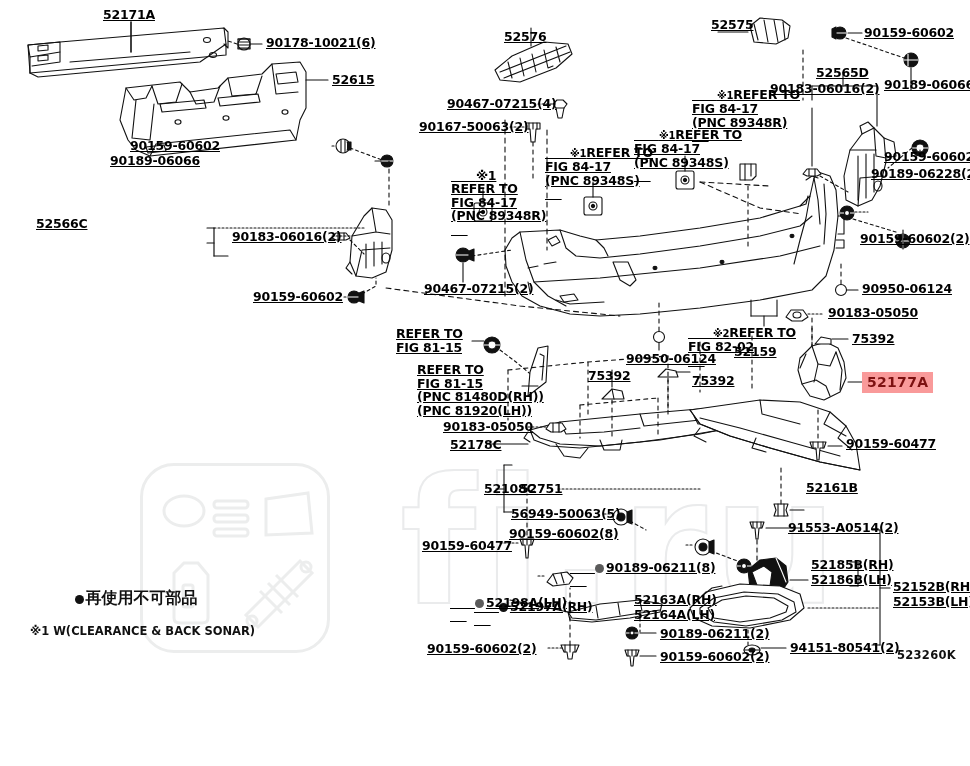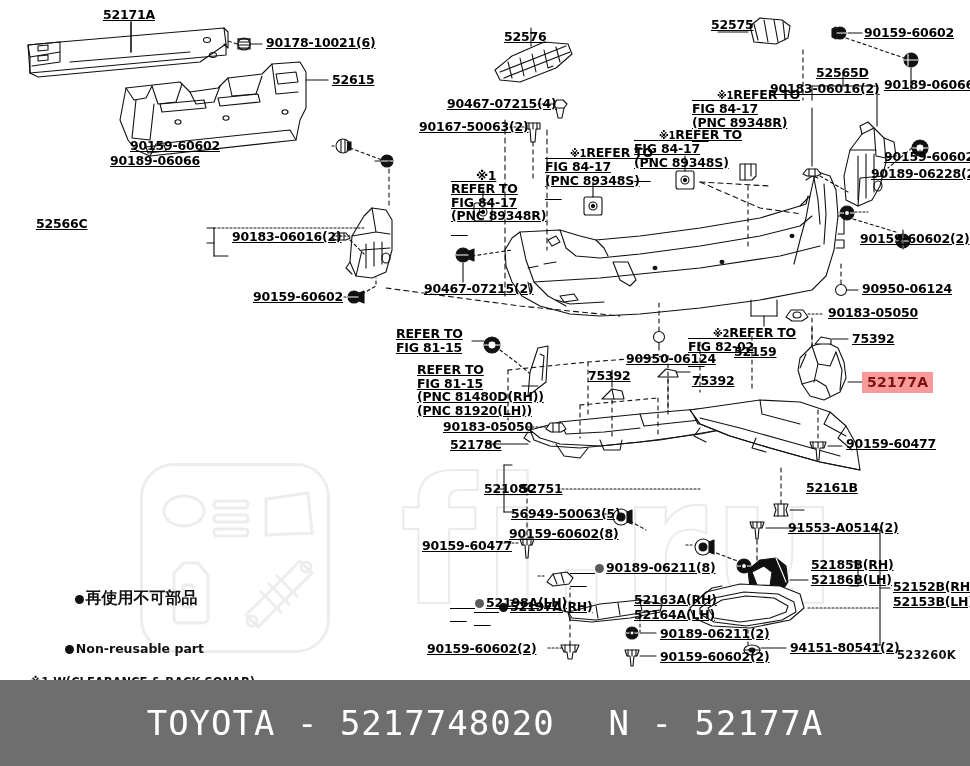--- a/index.html
+++ b/index.html
@@ -699,9 +699,6 @@
       <div class="ln jp">
         <span class="dot"></span><span>再使用不可部品</span>
       </div>
-      <div class="ln">
-        <span class="dot"></span><span>Non-reusable part</span>
-      </div>
       <div class="ln note">※1 W(CLEARANCE &amp; BACK SONAR)</div>
 
     </div>

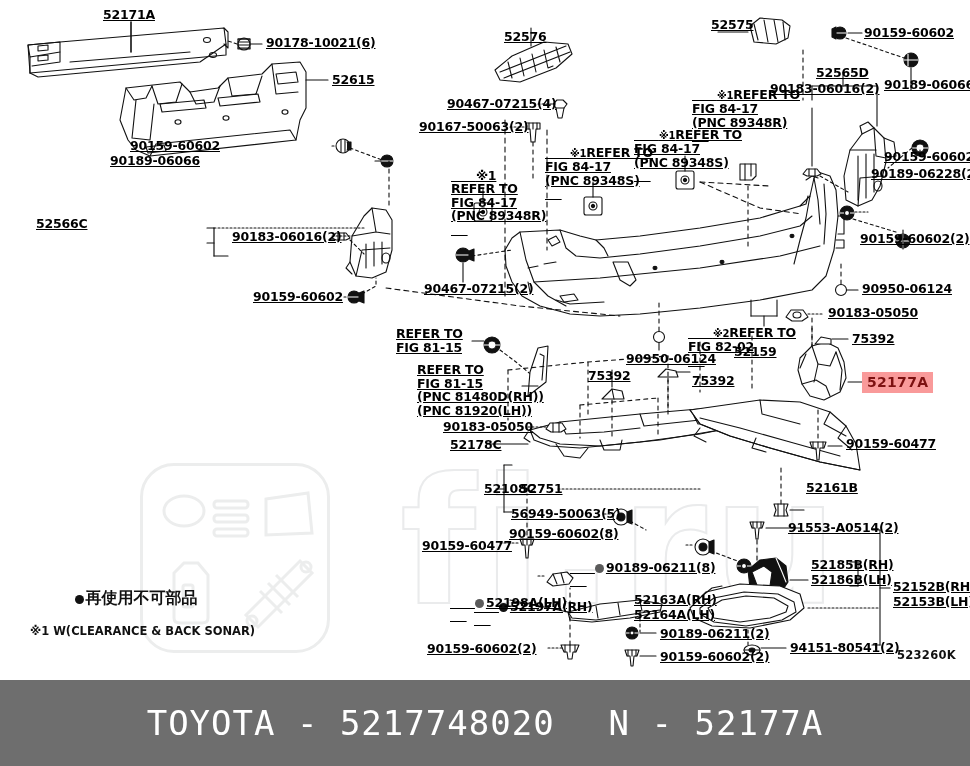--- a/index.html
+++ b/index.html
@@ -707,10 +707,6 @@
 
   </div>
 
-  <div id="banner">
-    <div class="btxt">TOYOTA - 5217748020</div>
-    <div class="btxt">N - 52177A</div>
-  </div>
 
 </div>
 

